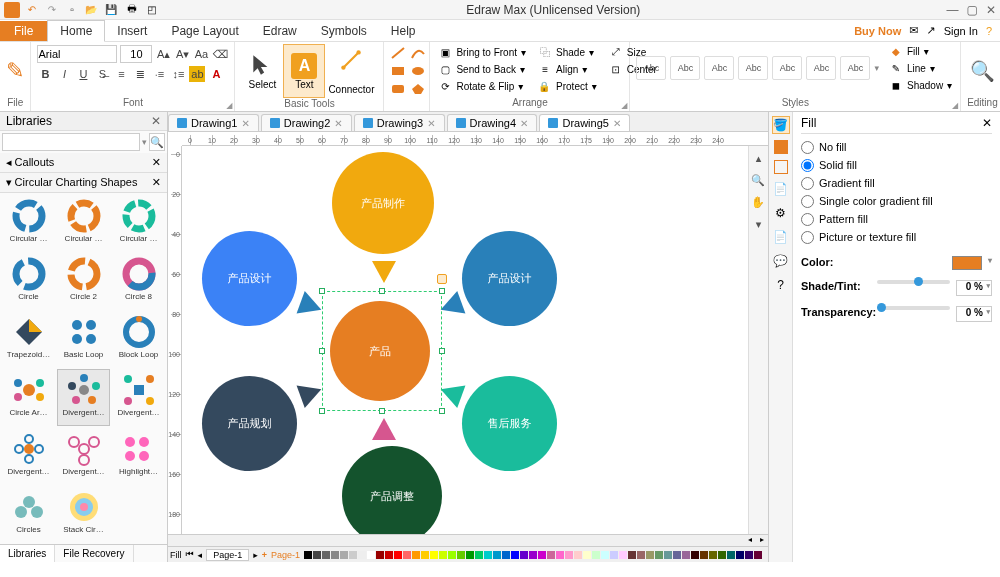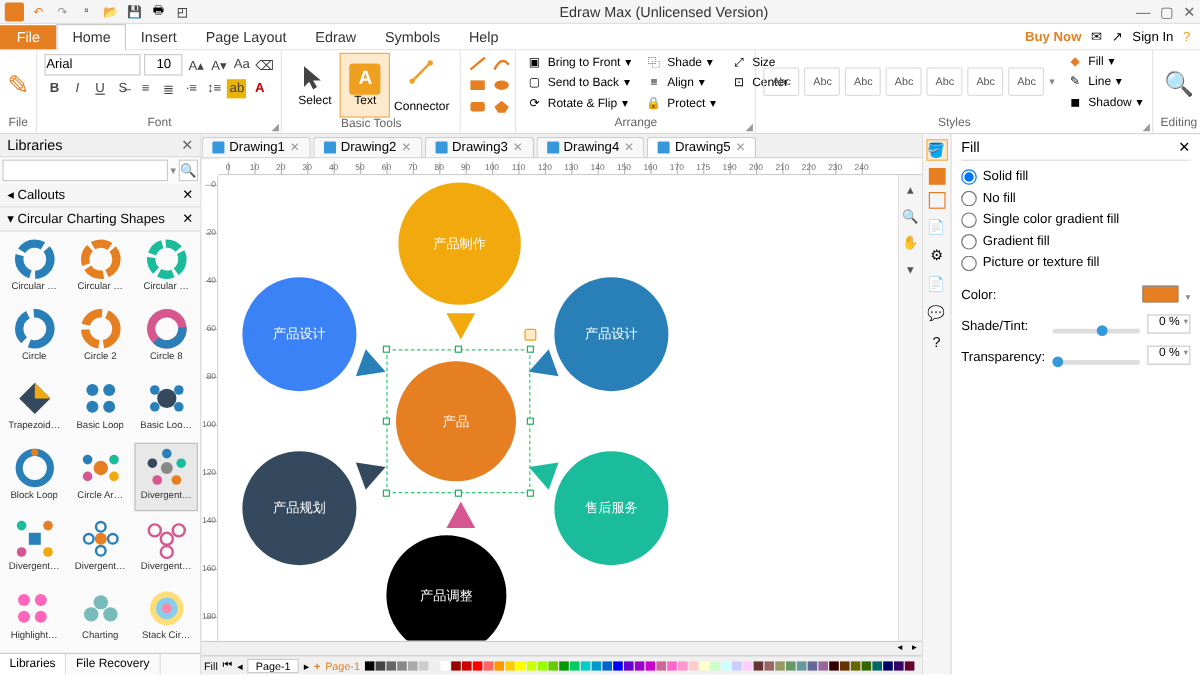--- a/index.html
+++ b/index.html
@@ -711,12 +711,12 @@
       </div>
       <div id="fill-radios">
           <label class="radio-row">
+            <input type="radio" name="fillopt" style="">
+            <span>No fill</span>
+          </label>
+          <label class="radio-row">
             <input type="radio" name="fillopt" checked="" style="">
             <span>Solid fill</span>
-          </label>
-          <label class="radio-row">
-            <input type="radio" name="fillopt" style="">
-            <span>No fill</span>
           </label>
           <label class="radio-row">
             <input type="radio" name="fillopt" style="">

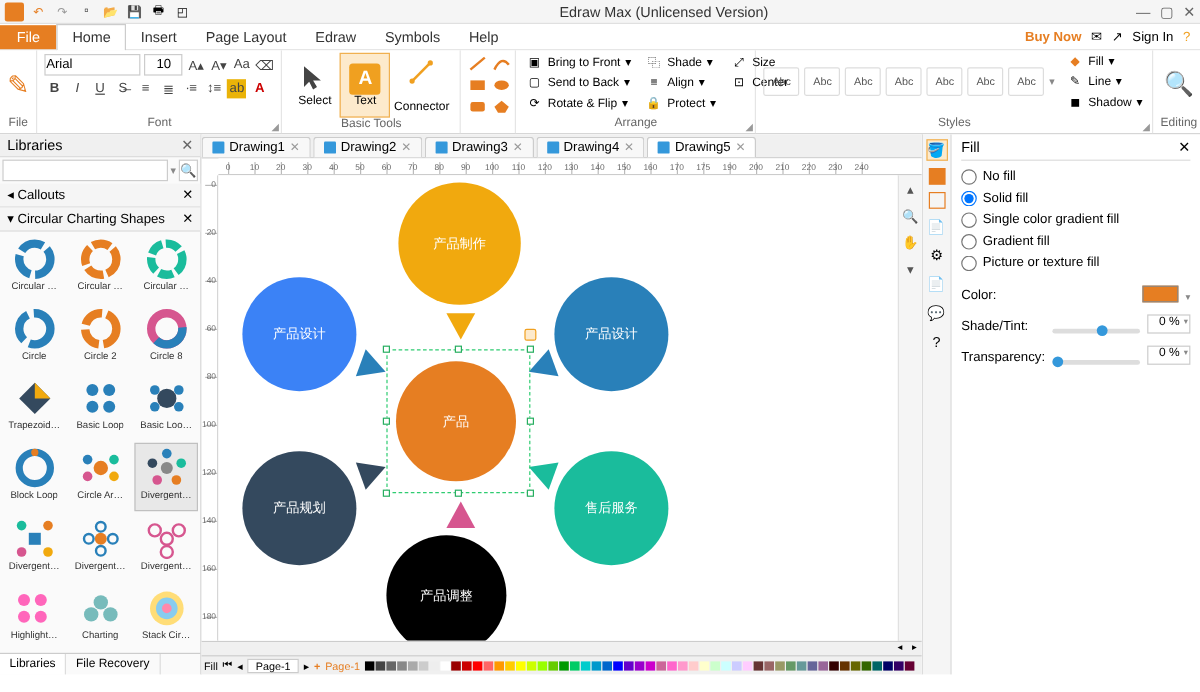--- a/index.html
+++ b/index.html
@@ -720,11 +720,11 @@
           </label>
           <label class="radio-row">
             <input type="radio" name="fillopt" style="">
-            <span>Single color gradient fill</span>
+            <span>Gradient fill</span>
           </label>
           <label class="radio-row">
             <input type="radio" name="fillopt" style="">
-            <span>Gradient fill</span>
+            <span>Single color gradient fill</span>
           </label>
           <label class="radio-row">
             <input type="radio" name="fillopt" style="">

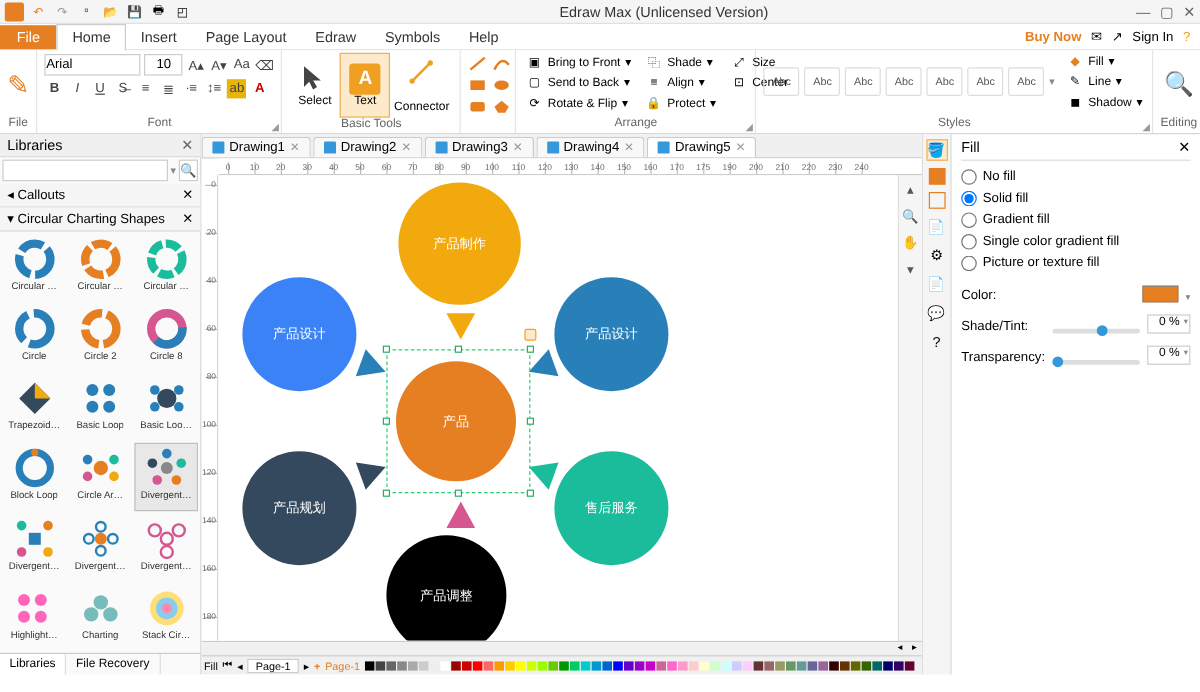--- a/index.html
+++ b/index.html
@@ -728,6 +728,10 @@
           </label>
           <label class="radio-row">
             <input type="radio" name="fillopt" style="">
+            <span>Pattern fill</span>
+          </label>
+          <label class="radio-row">
+            <input type="radio" name="fillopt" style="">
             <span>Picture or texture fill</span>
           </label>
         </div>

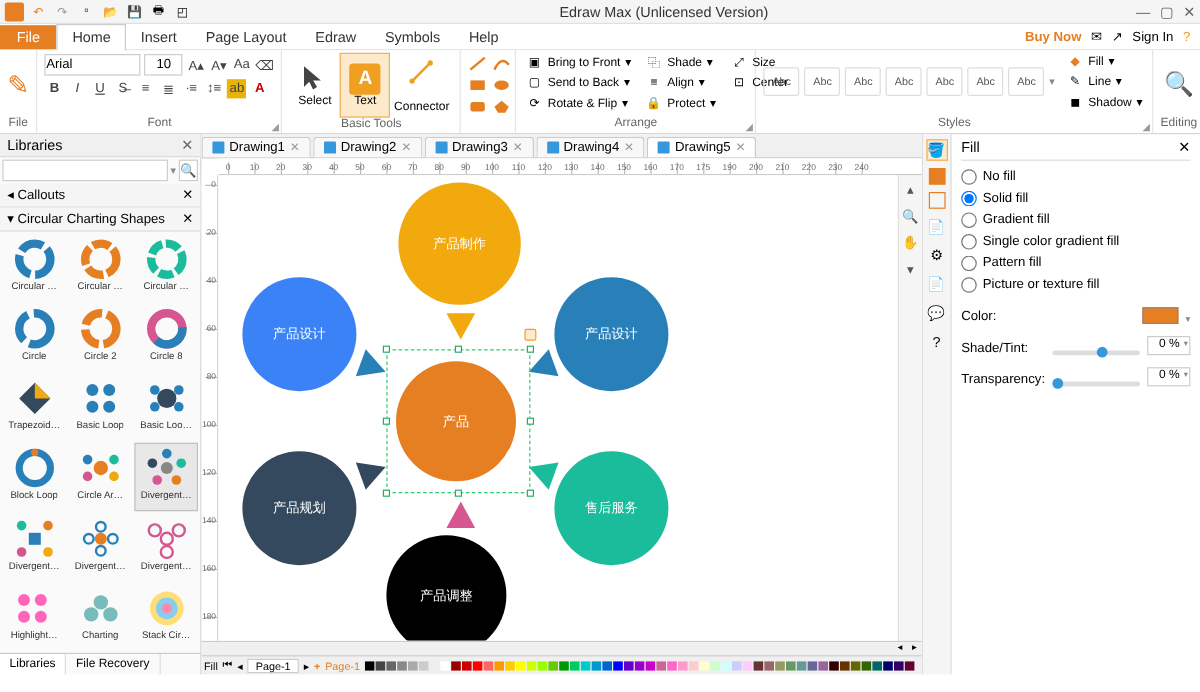--- a/index.html
+++ b/index.html
@@ -78,7 +78,7 @@
 .fill-pane .hdr { display: flex; justify-content: space-between; font-size: 12px; border-bottom: 1px solid #ddd; padding-bottom: 3px; }
 .radio-row { display: flex; align-items: center; gap: 5px; font-size: 11px; height: 18px; }
 .radio-row input { margin: 0; }
-.prop-row { display: flex; align-items: flex-end; gap: 6px; font-size: 11px; margin-top: 6px; }
+.prop-row { display: flex; align-items: flex-start; gap: 6px; font-size: 11px; margin-top: 6px; font-weight: bold; }
 .prop-row .label { width: 70px; }
 .color-swatch { width: 30px; height: 14px; background: #e67e22; border: 1px solid #888; cursor: pointer; }
 .slider { flex: 1; height: 4px; background: #ddd; position: relative; border-radius: 2px; }

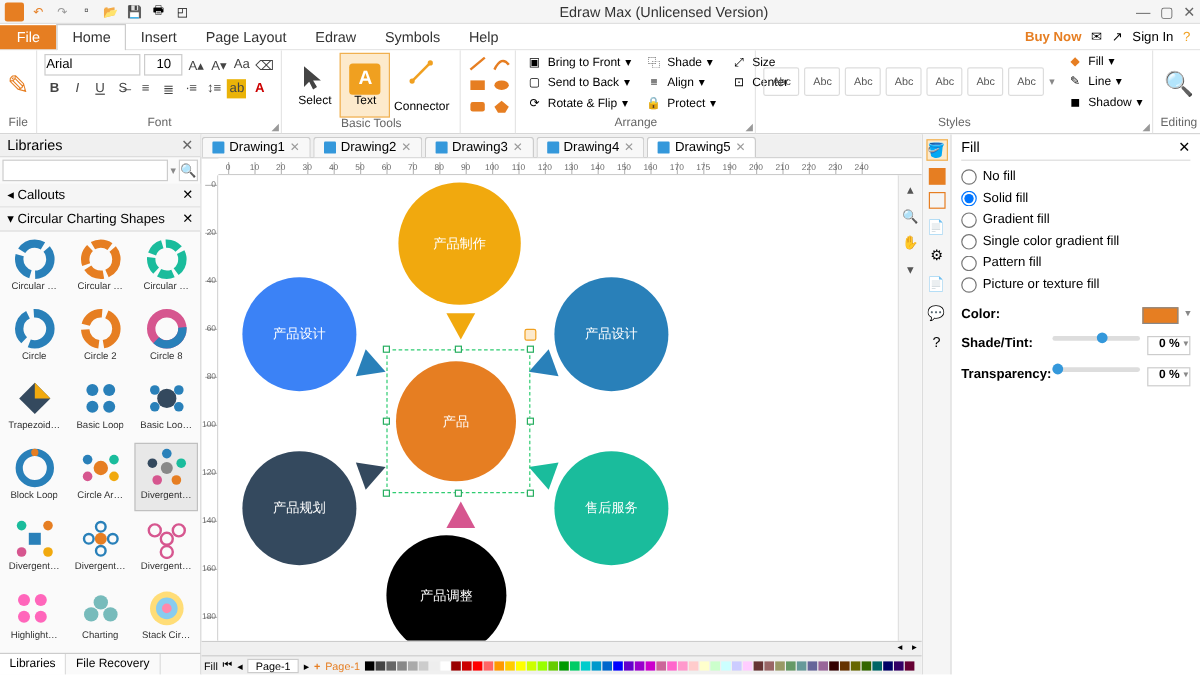--- a/index.html
+++ b/index.html
@@ -365,18 +365,6 @@
             </svg>
           </div>
           <div class="lbl">Basic Loop</div>
-        </div>
-        <div class="shape-cell">
-          <div class="thumb">
-            <svg width="38" height="34">
-              <circle cx="19" cy="17" r="8" fill="#34495e"></circle>
-              <circle cx="9" cy="10" r="4" fill="#2980b9"></circle>
-              <circle cx="29" cy="10" r="4" fill="#2980b9"></circle>
-              <circle cx="9" cy="24" r="4" fill="#2980b9"></circle>
-              <circle cx="29" cy="24" r="4" fill="#2980b9"></circle>
-            </svg>
-          </div>
-          <div class="lbl">Basic Loo…</div>
         </div>
         <div class="shape-cell">
           <div class="thumb">

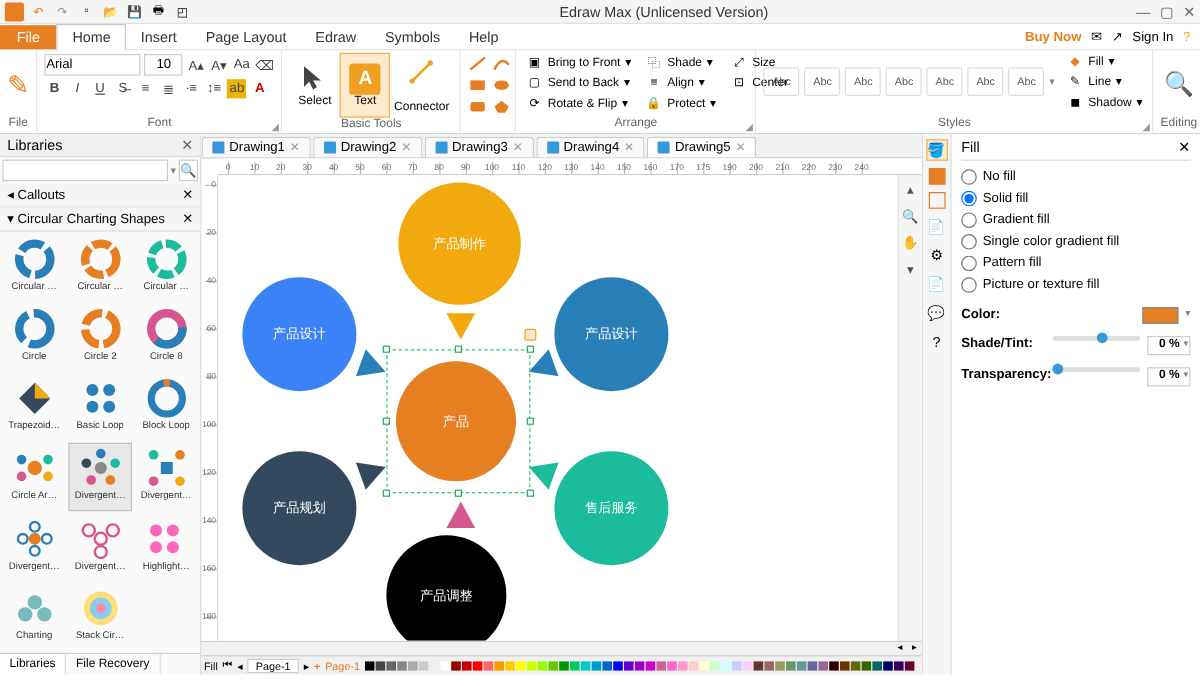--- a/index.html
+++ b/index.html
@@ -584,7 +584,7 @@
         <div class="node" style="left: 148px; top: 155px; width: 100px; height: 100px; background: rgb(230, 126, 34);">产品</div>
         <div class="node" style="left: 20px; top: 230px; width: 95px; height: 95px; background: rgb(52, 73, 94);">产品规划</div>
         <div class="node" style="left: 280px; top: 230px; width: 95px; height: 95px; background: rgb(26, 188, 156);">售后服务</div>
-        <div class="node" style="left: 140px; top: 300px; width: 100px; height: 100px; background: #000000;">产品调整</div>
+        <div class="node" style="left: 160px; top: 300px; width: 100px; height: 100px; background: #14532d;">产品调整</div>
 
         <div class="arrow" style="left:190px;top:115px;border-left:12px solid transparent;border-right:12px solid transparent;border-top:22px solid #f1a90e;"></div>
         <div class="arrow" style="left:118px;top:148px;border-top:12px solid transparent;border-bottom:12px solid transparent;border-left:22px solid #2980b9;transform:rotate(20deg);"></div>

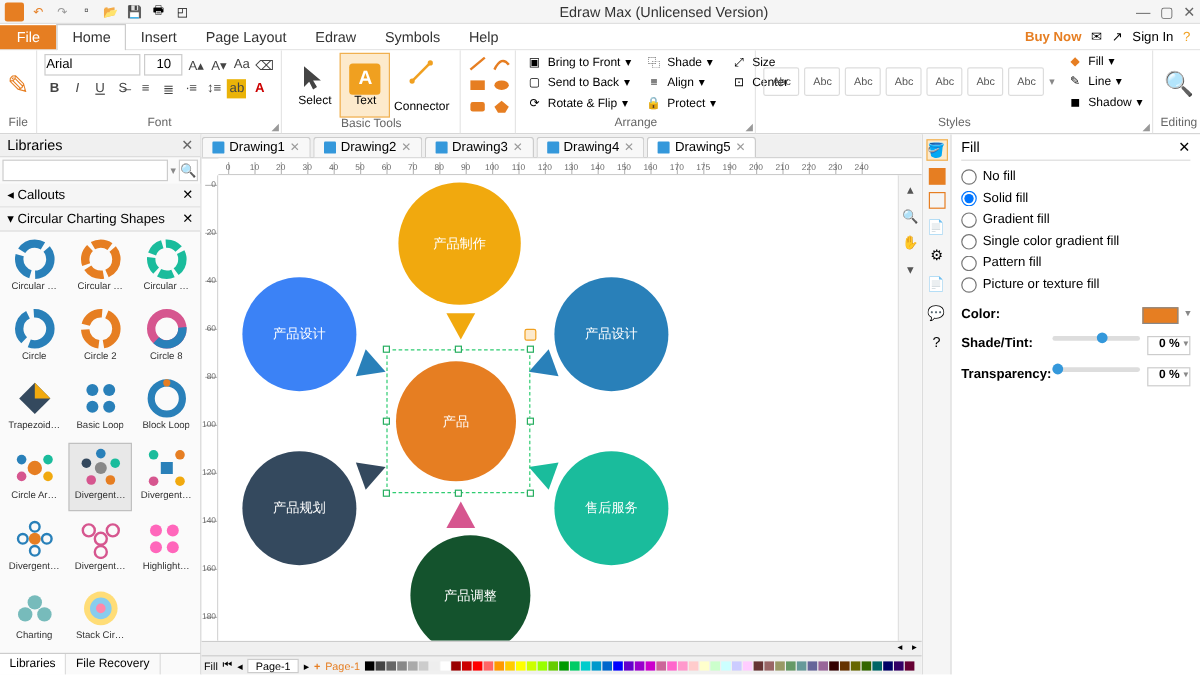--- a/index.html
+++ b/index.html
@@ -454,7 +454,7 @@
               <circle cx="27" cy="22" r="6" fill="#7bb"></circle>
             </svg>
           </div>
-          <div class="lbl">Charting</div>
+          <div class="lbl">Circles</div>
         </div>
         <div class="shape-cell">
           <div class="thumb">

